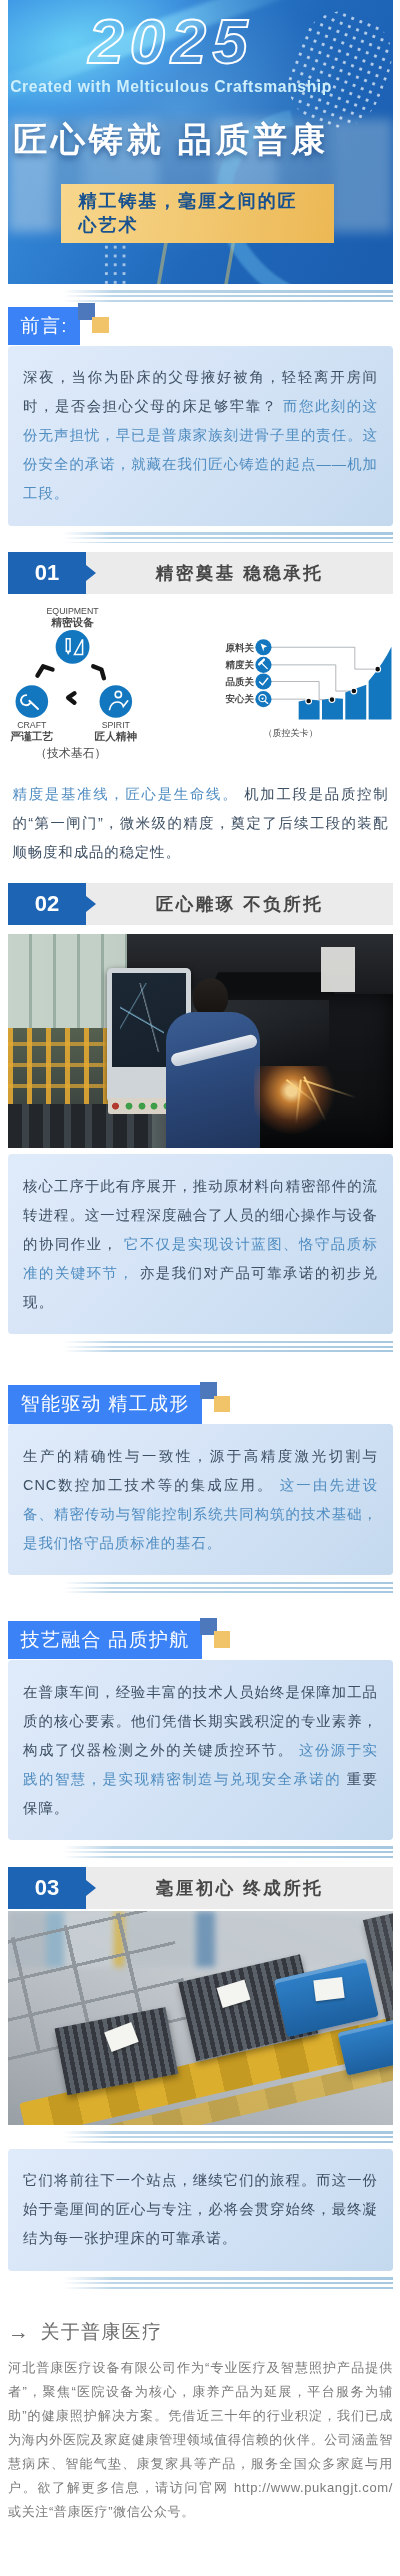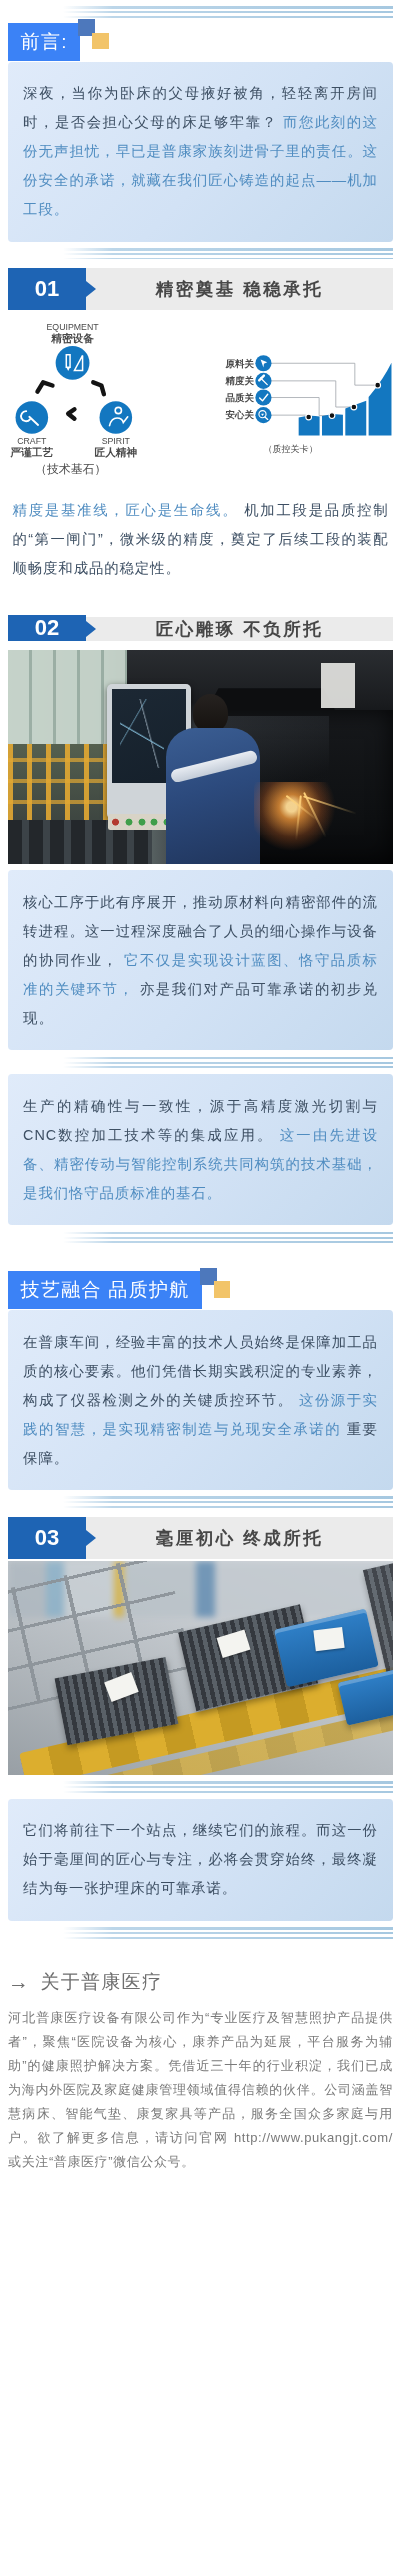--- a/index.html
+++ b/index.html
@@ -164,6 +164,23 @@
 
 <div class="page">
 
+  <div class="hero">
+    <div class="hero-glow"></div>
+    <div class="hero-streak"></div>
+    <div class="hero-blur"></div>
+    <div class="hero-floor"></div>
+    <div class="hero-dots d1"></div>
+    <div class="hero-dots d2"></div>
+    <div class="hero-swoosh"></div>
+    <div class="hero-inner">
+      <div class="hero-year">2025</div>
+      <div class="hero-sub">Created with Melticulous Craftsmanship</div>
+      <div class="hero-title">匠心铸就 品质普康</div>
+      <div class="hero-band-wrap">
+        <span class="hero-band">精工铸基，毫厘之间的匠心艺术</span>
+      </div>
+    </div>
+  </div>
 
   <div class="stripes">
       <div></div>

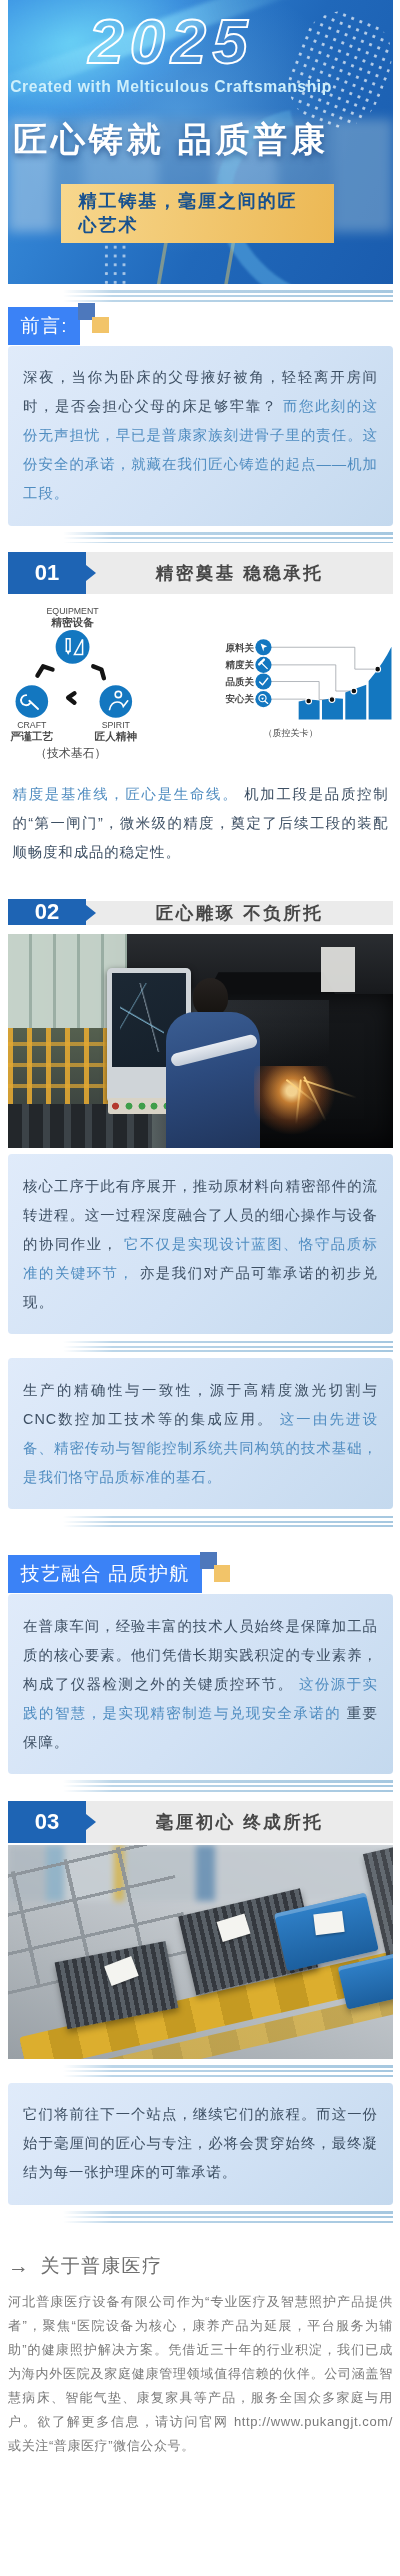--- a/index.html
+++ b/index.html
@@ -299,7 +299,7 @@
     <span class="t-dark">机加工段是品质控制的“第一闸门”，微米级的精度，奠定了后续工段的装配顺畅度和成品的稳定性。</span>
   </div>
 
-  <div class="num-head" style="margin-top:16.3px;align-items:flex-end;">
+  <div class="num-head" style="margin-top:16.3px;">
     <div class="num-box">
       <span>02</span>
     </div>

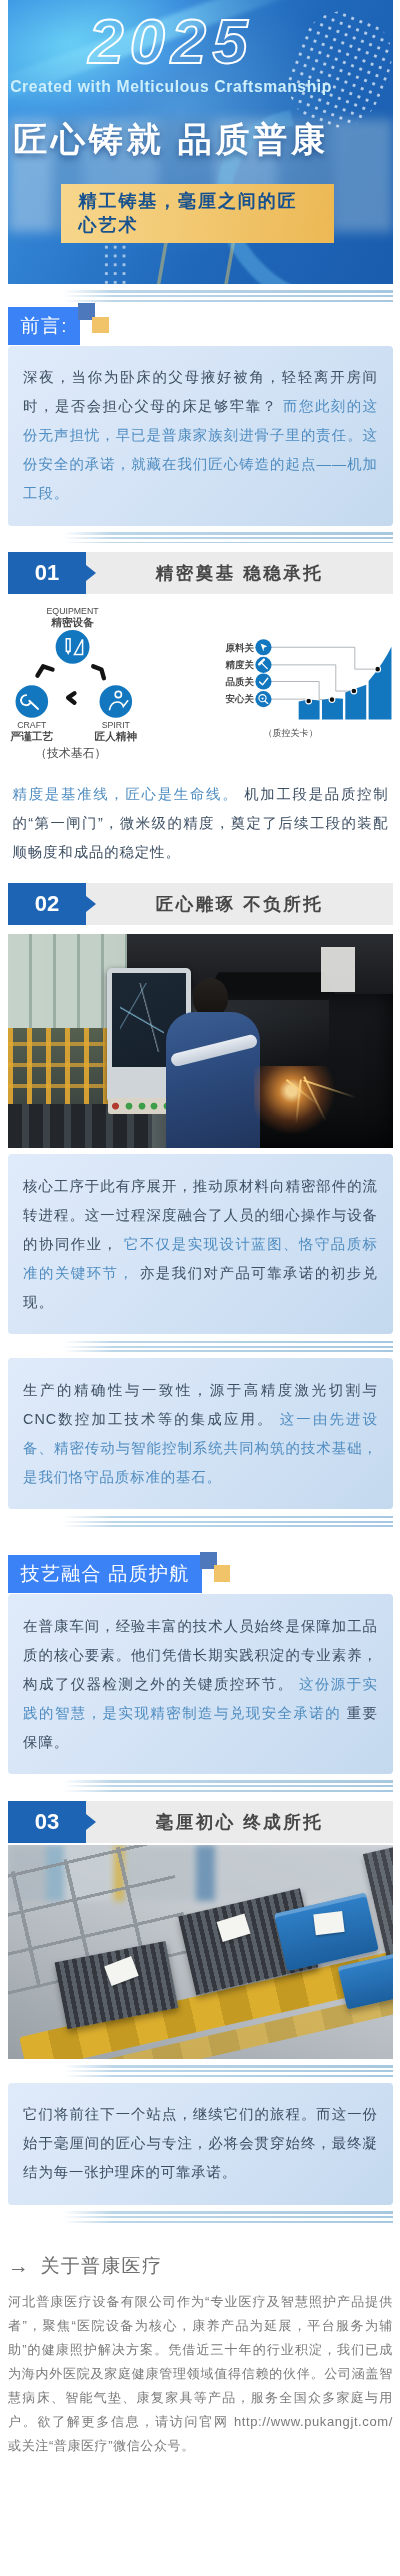--- a/index.html
+++ b/index.html
@@ -342,6 +342,13 @@
       <div></div>
     </div>
 
+  <div class="tag-head" style="margin-top:33px;">
+    <span class="tag-box">
+      <span>智能驱动 精工成形</span>
+      <span class="sq sq-b"></span>
+      <span class="sq sq-y"></span>
+    </span>
+  </div>
   <div class="panel">
     <span class="t-dark">生产的精确性与一致性，源于高精度激光切割与CNC数控加工技术等的集成应用。</span>
     <span class="t-blue">这一由先进设备、精密传动与智能控制系统共同构筑的技术基础，是我们恪守品质标准的基石。</span>

